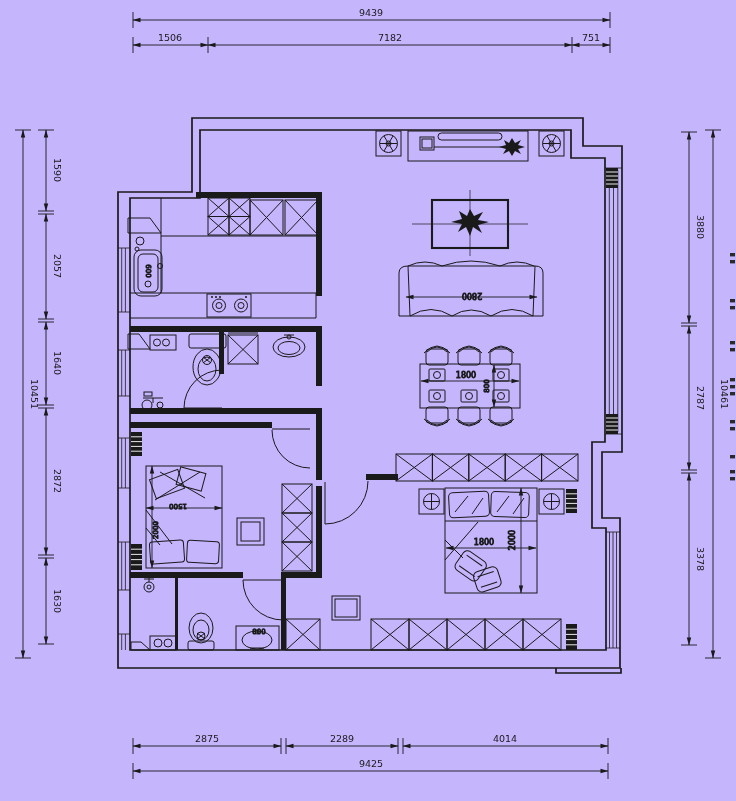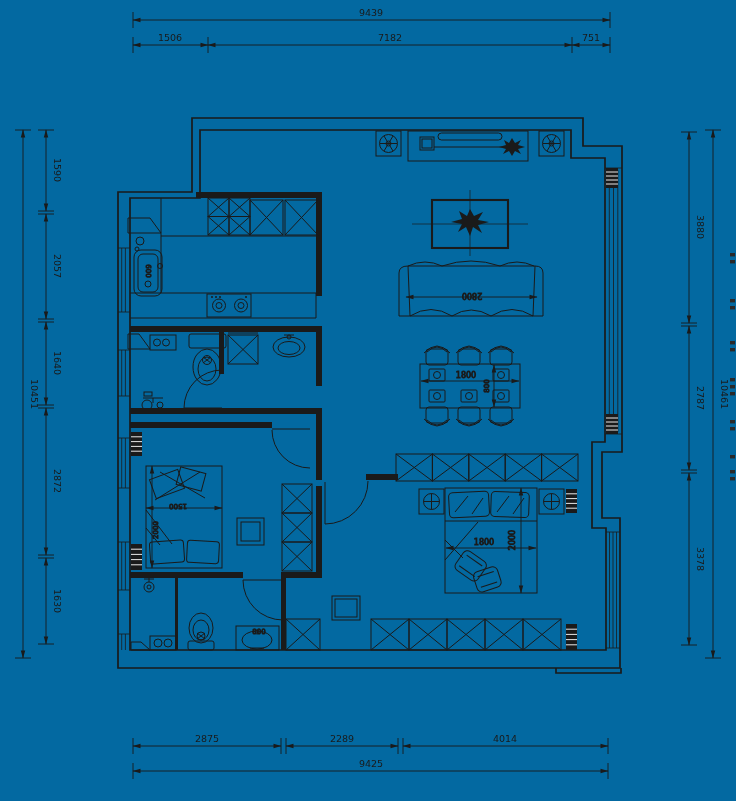--- a/index.html
+++ b/index.html
@@ -3,7 +3,7 @@
 <meta charset="utf-8">
 <style>
   html,body{margin:0;padding:0;background:#ffffff;}
-  .page{width:736px;height:801px;position:relative;background:#0369a1;font-family:"DejaVu Sans",sans-serif;}
+  .page{width:736px;height:801px;position:relative;background:#c4b5fd;font-family:"DejaVu Sans",sans-serif;}
   svg{display:block;}
   text{fill:#1a1a1a;font-family:"DejaVu Sans",sans-serif;}
   .dimtx{font-size:9.5px;}

